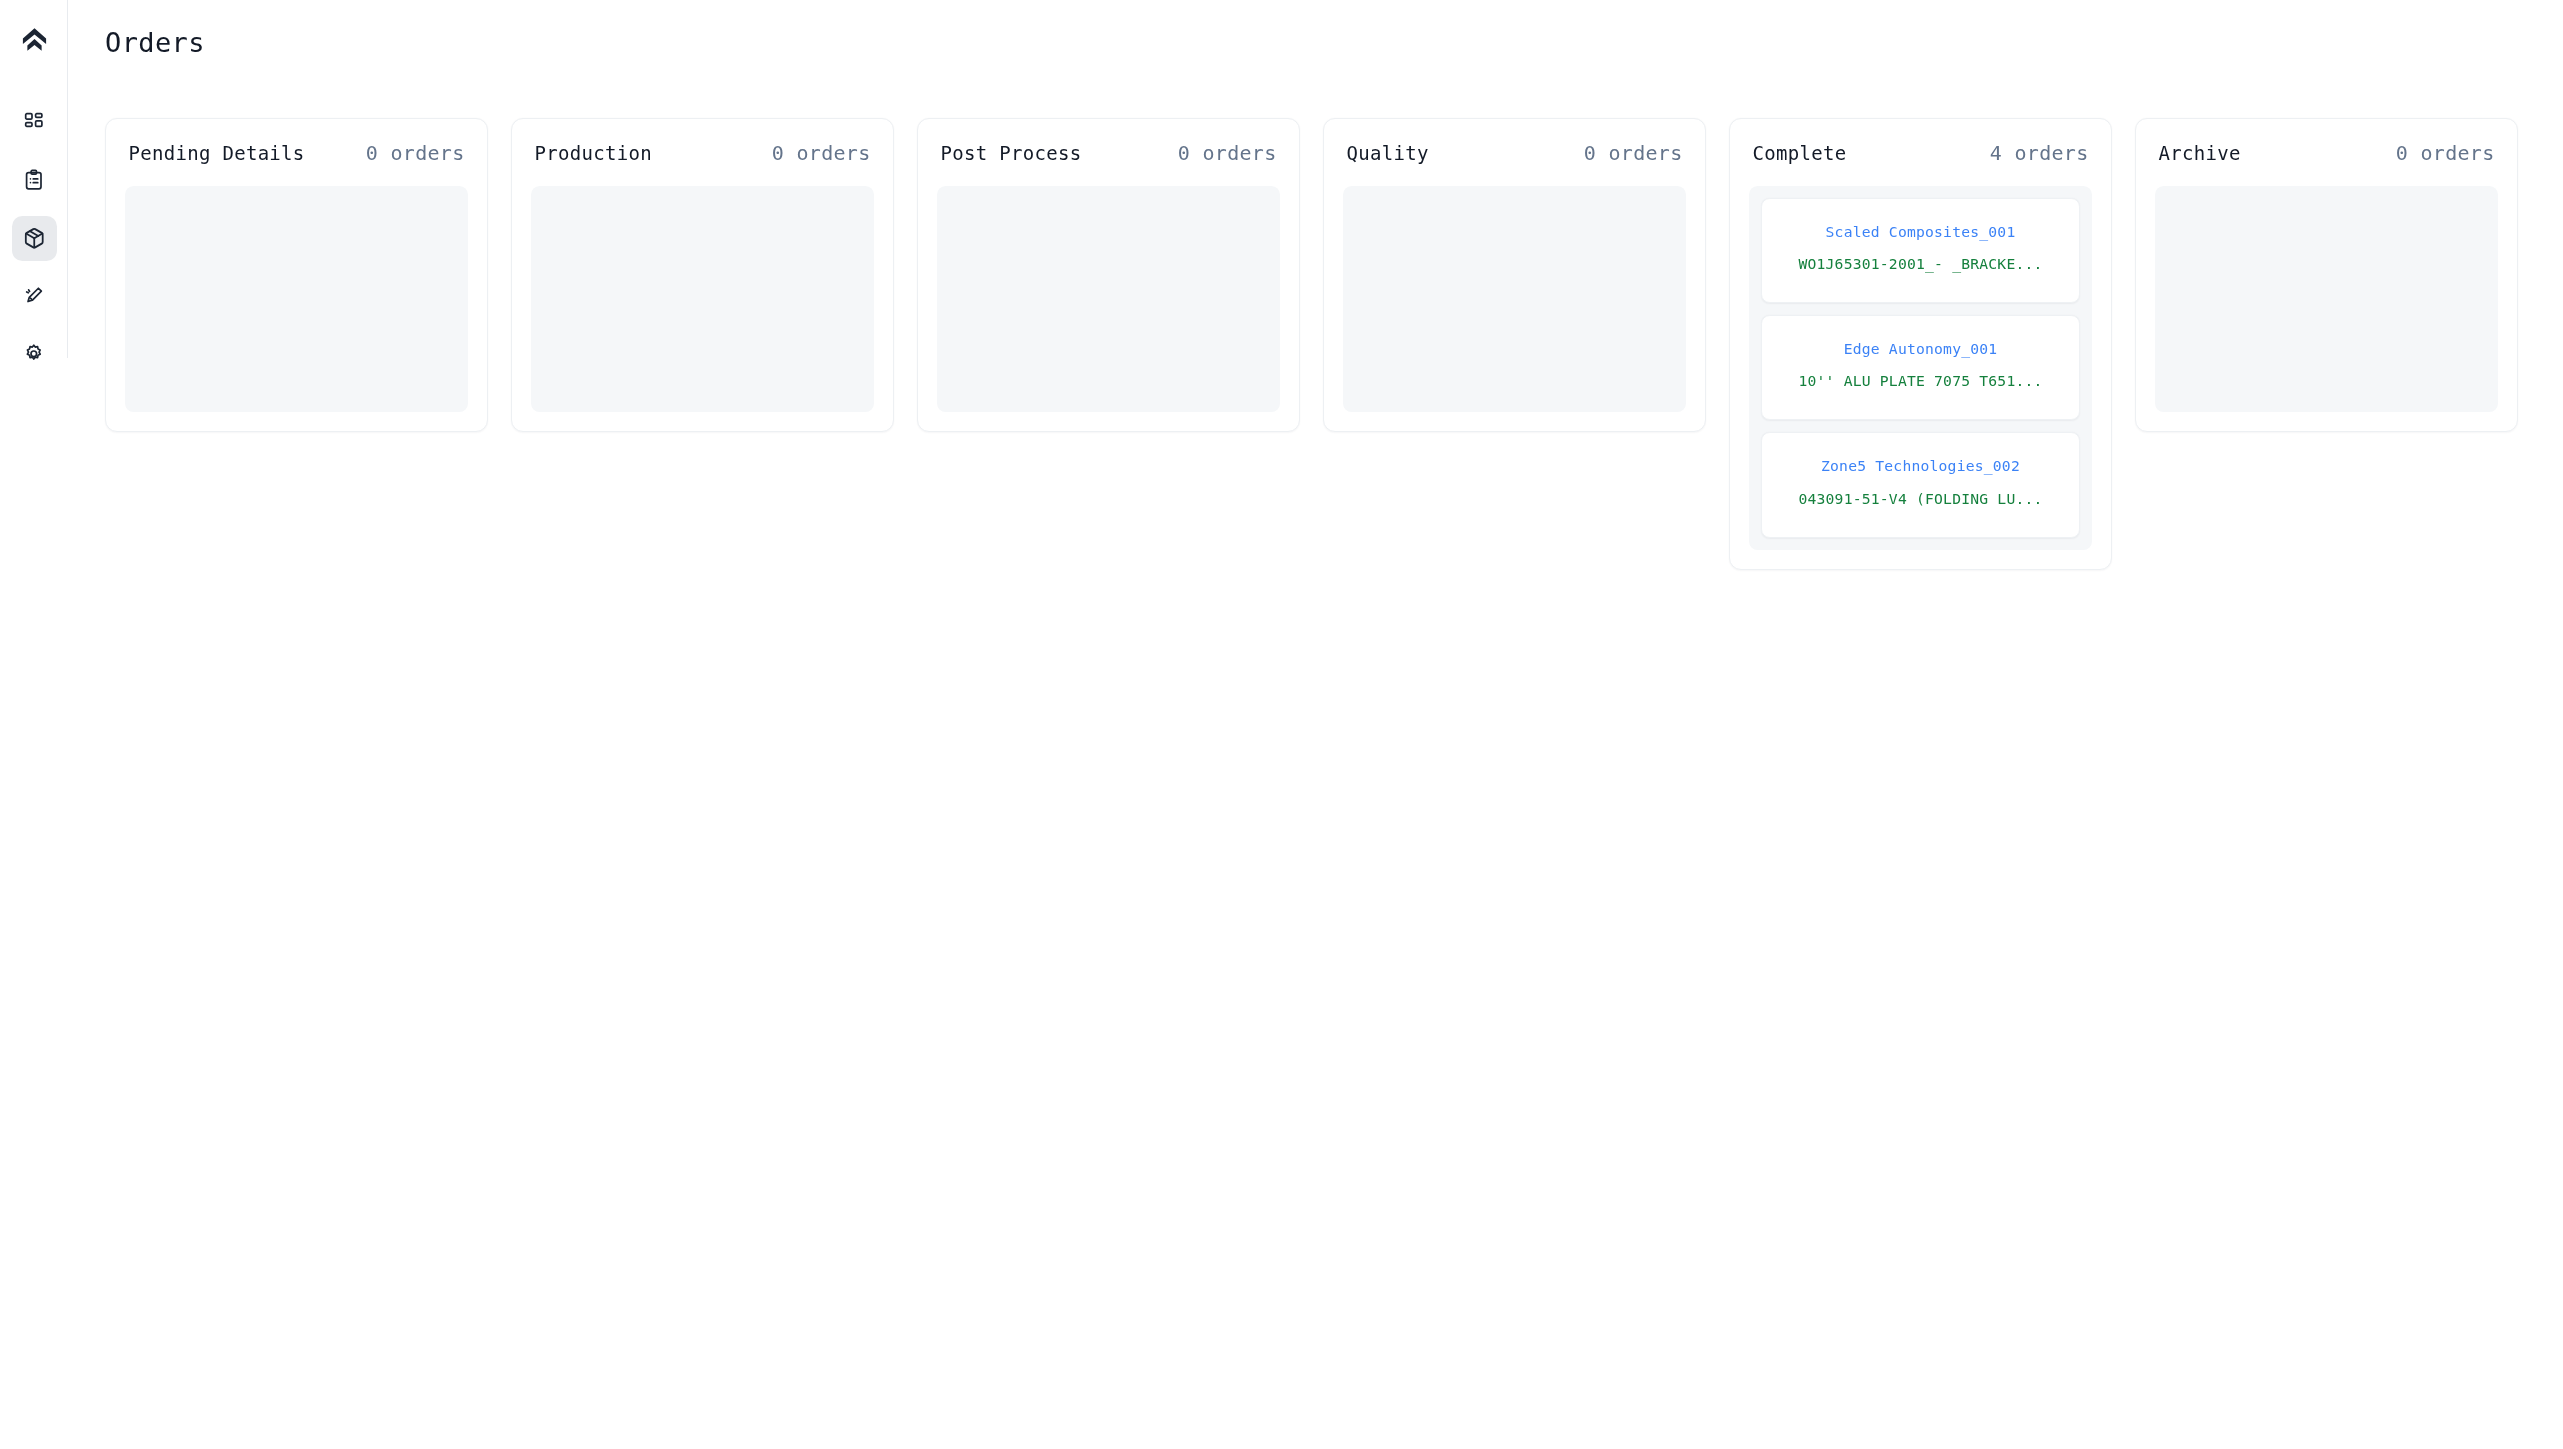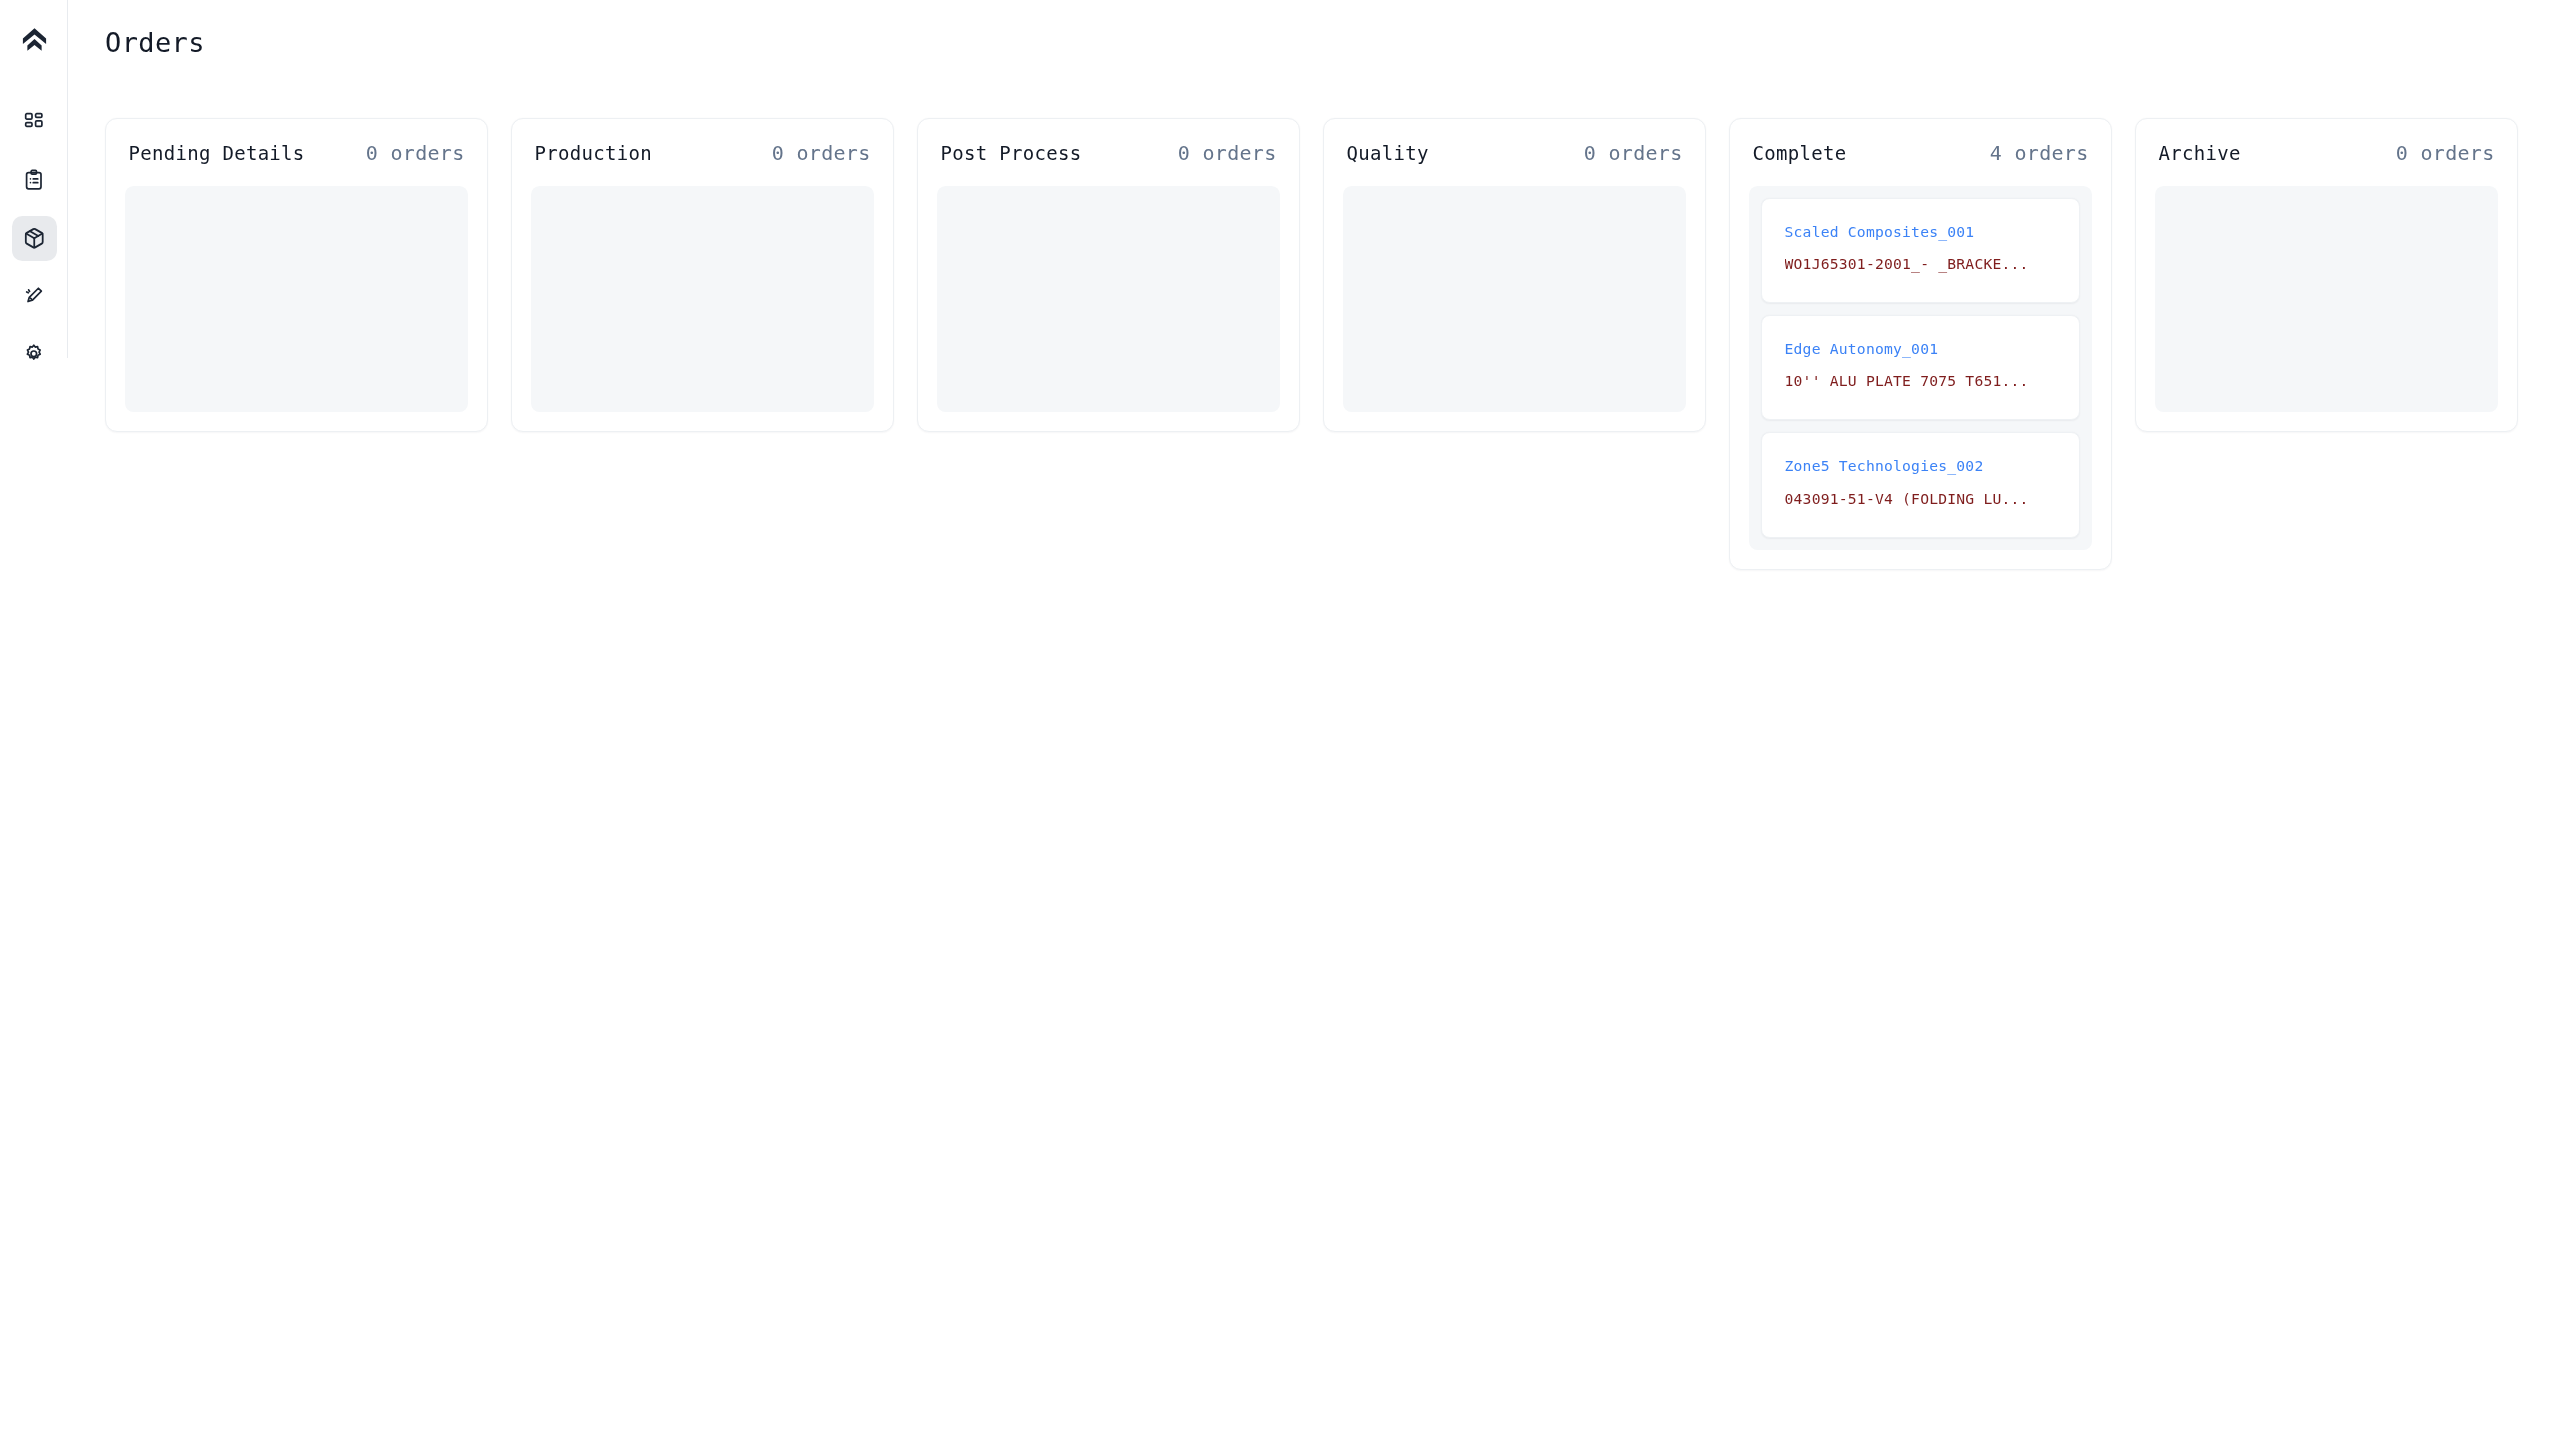--- a/index.html
+++ b/index.html
@@ -67,6 +67,7 @@
     display: flex;
     align-items: flex-start;
     gap: 23px;
+    text-align: center;
   }
   .column {
     width: 383px;

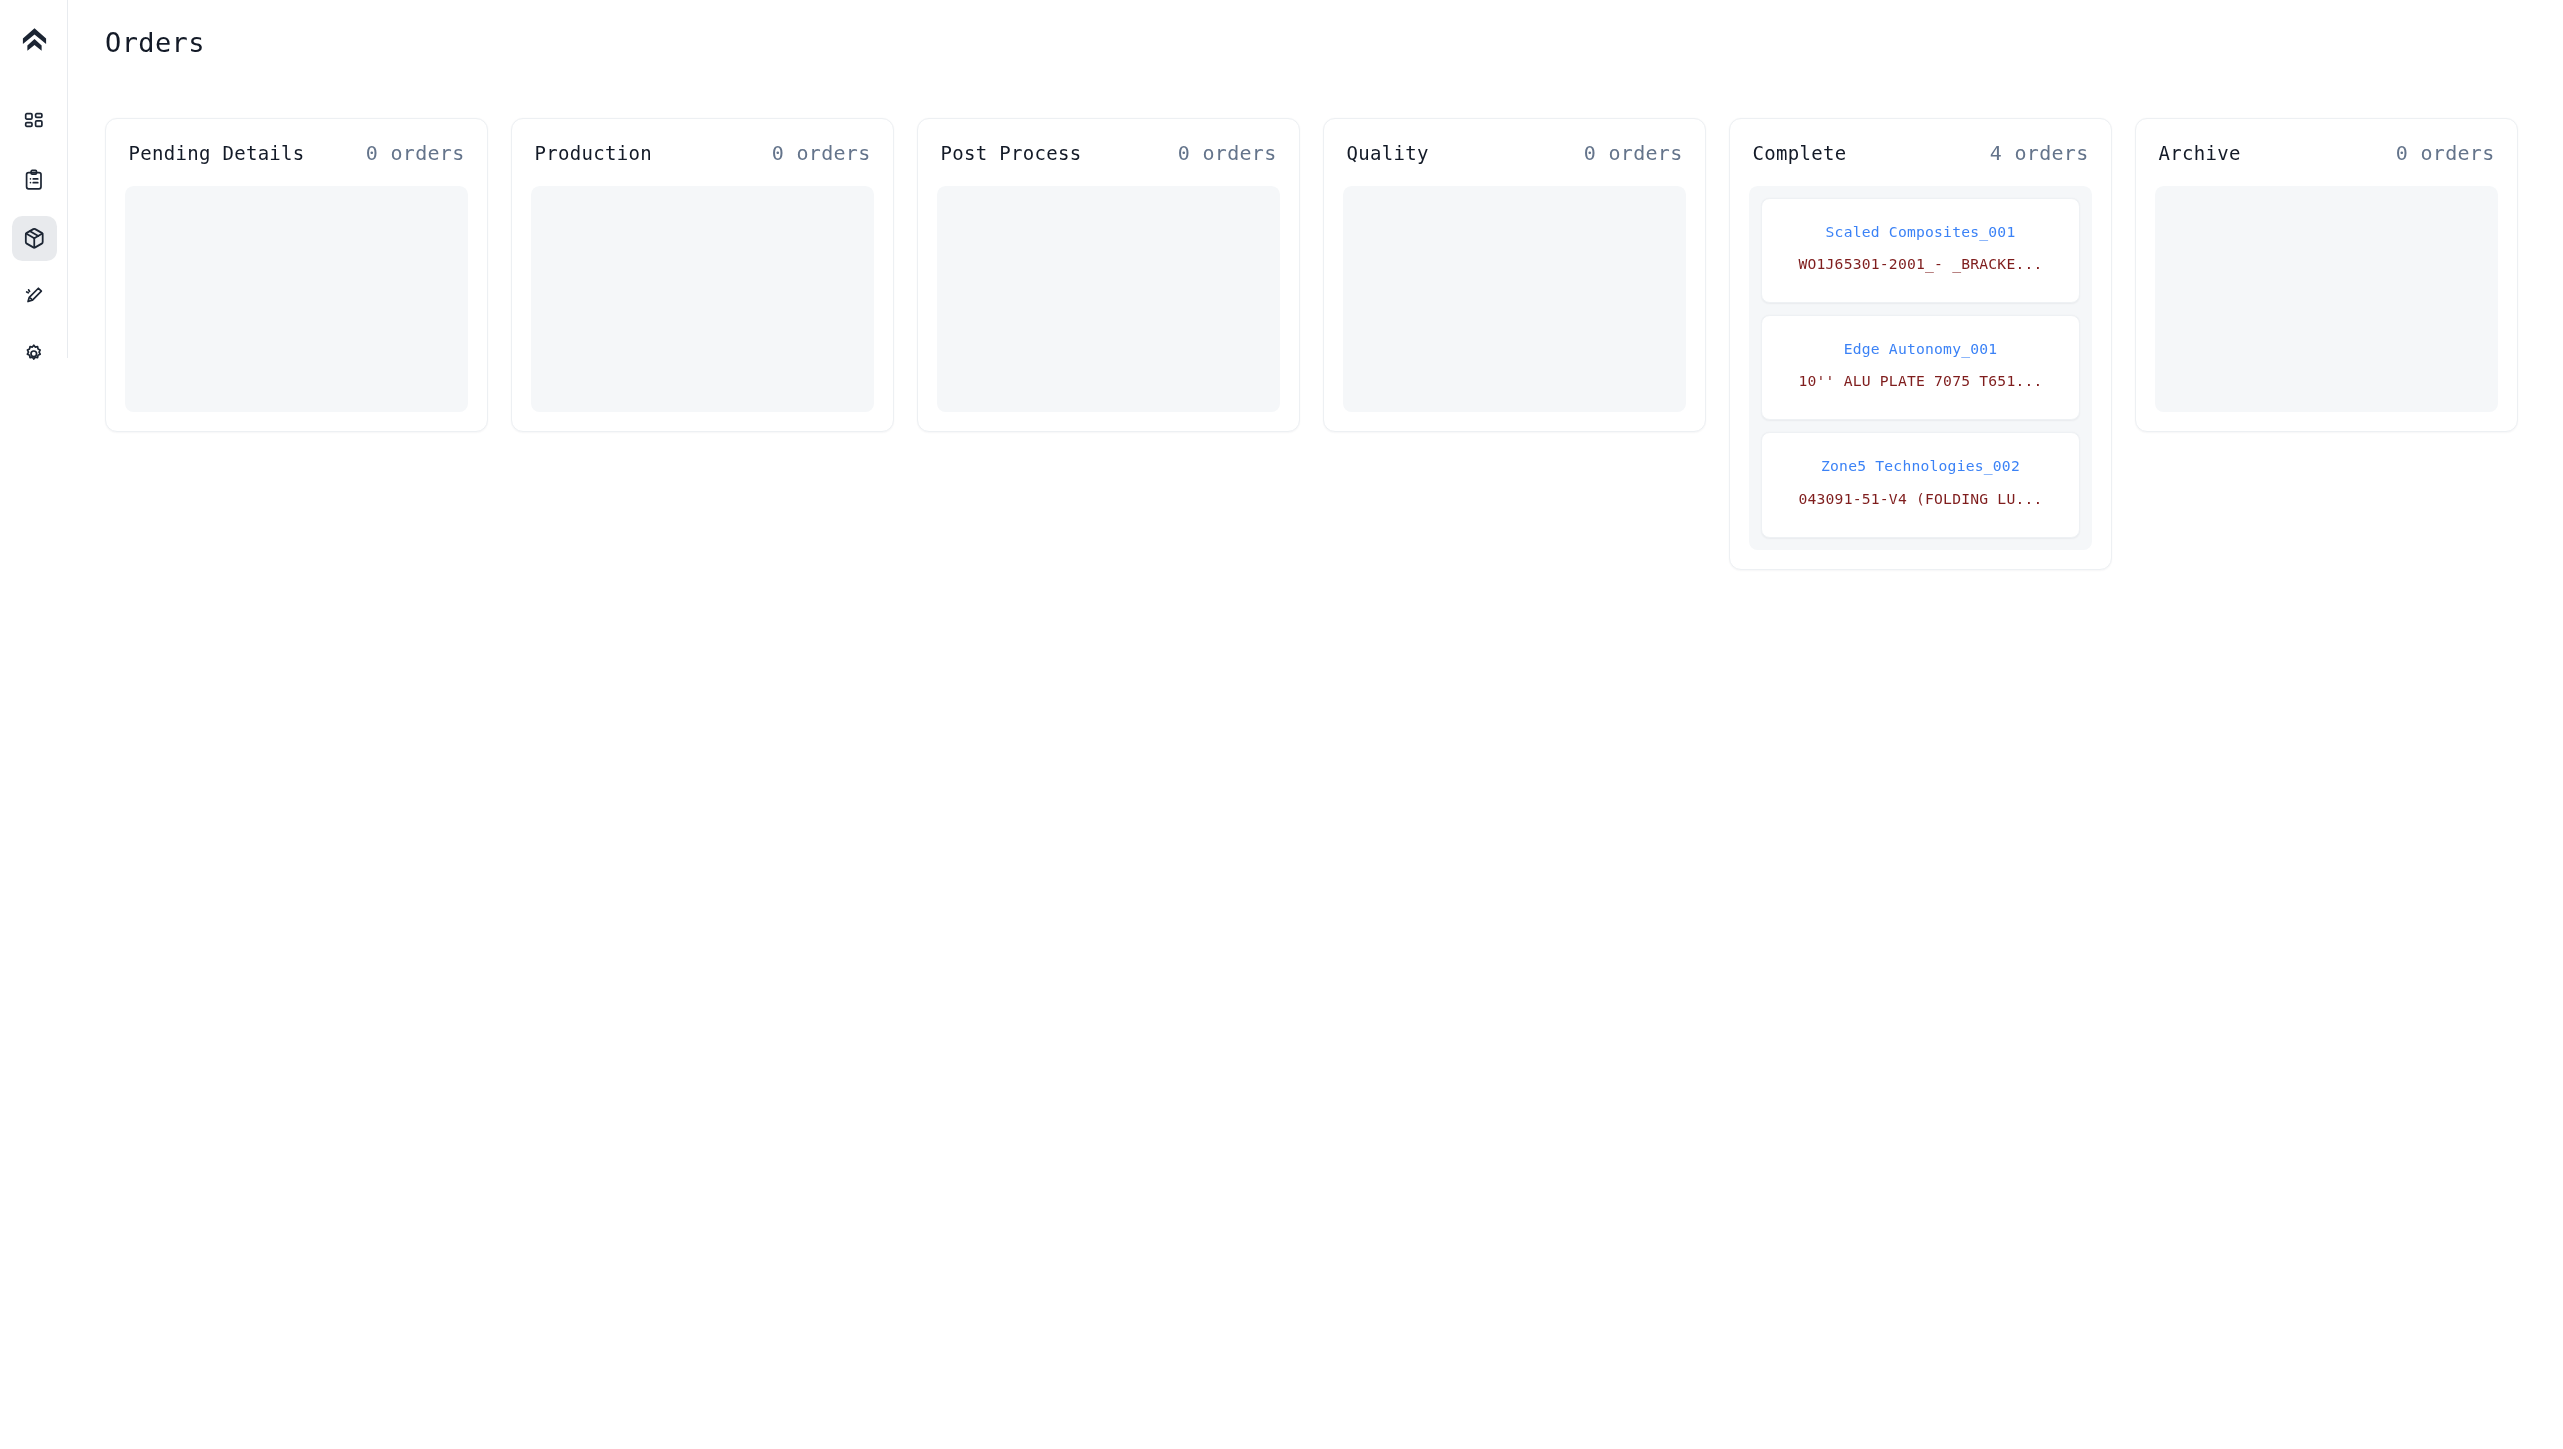--- a/index.html
+++ b/index.html
@@ -127,7 +127,7 @@
   }
   .card-part {
     font-size: 14.7px;
-    color: #7f1d1d;
+    color: #15803d;
     letter-spacing: 0.2px;
     line-height: 1.15;
     white-space: nowrap;

